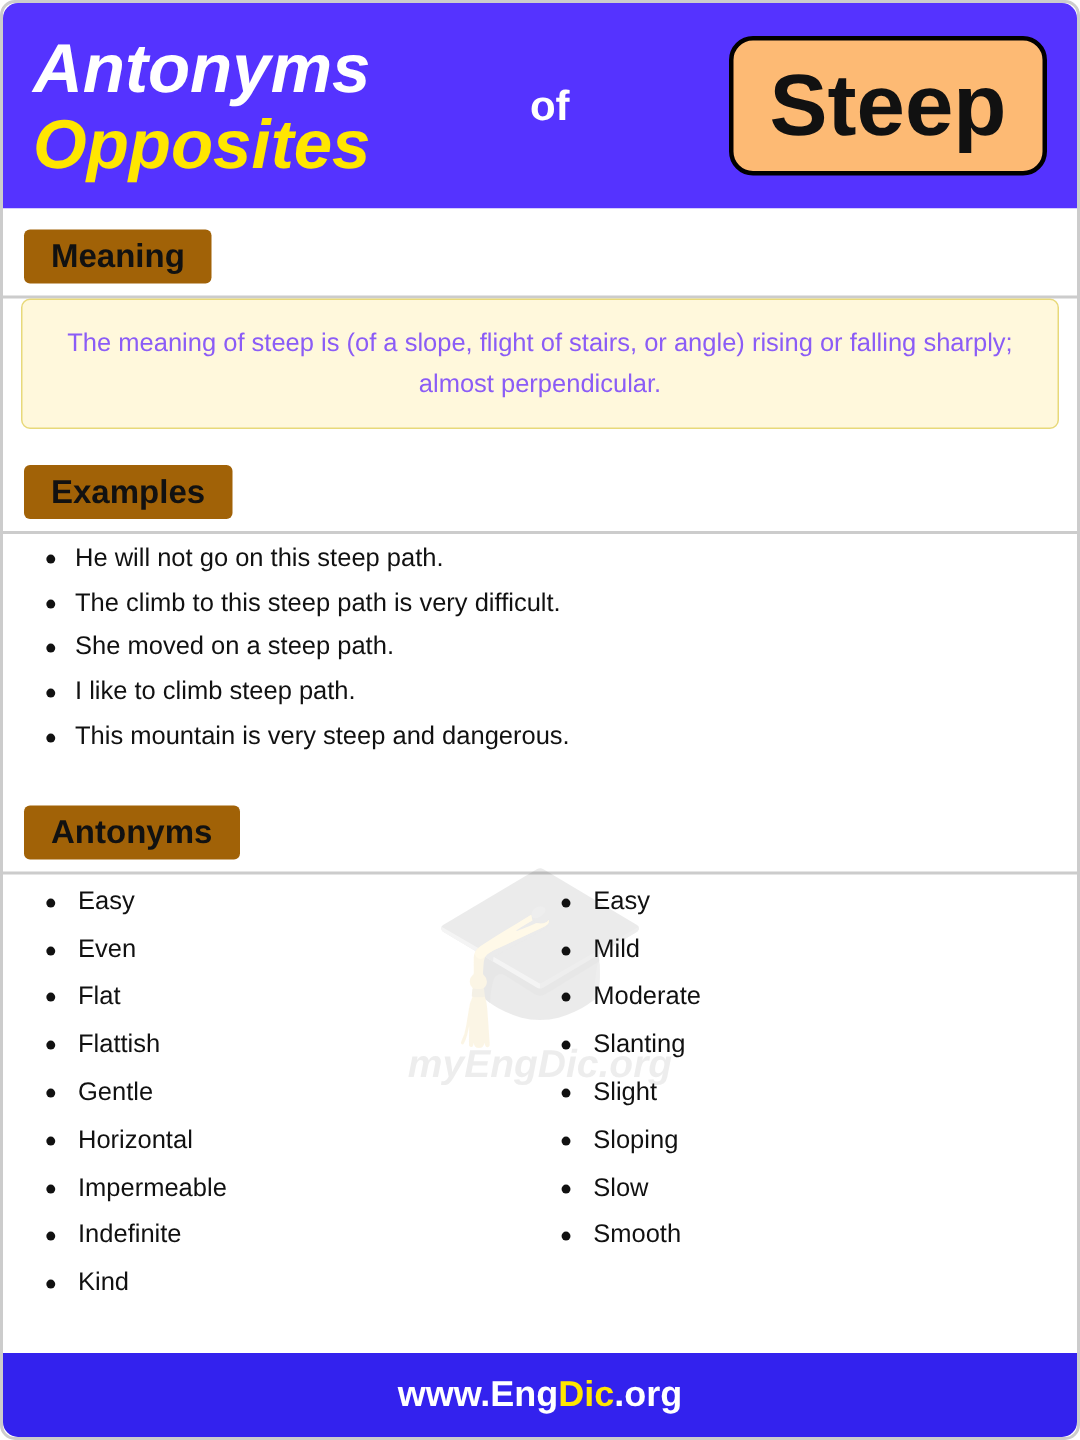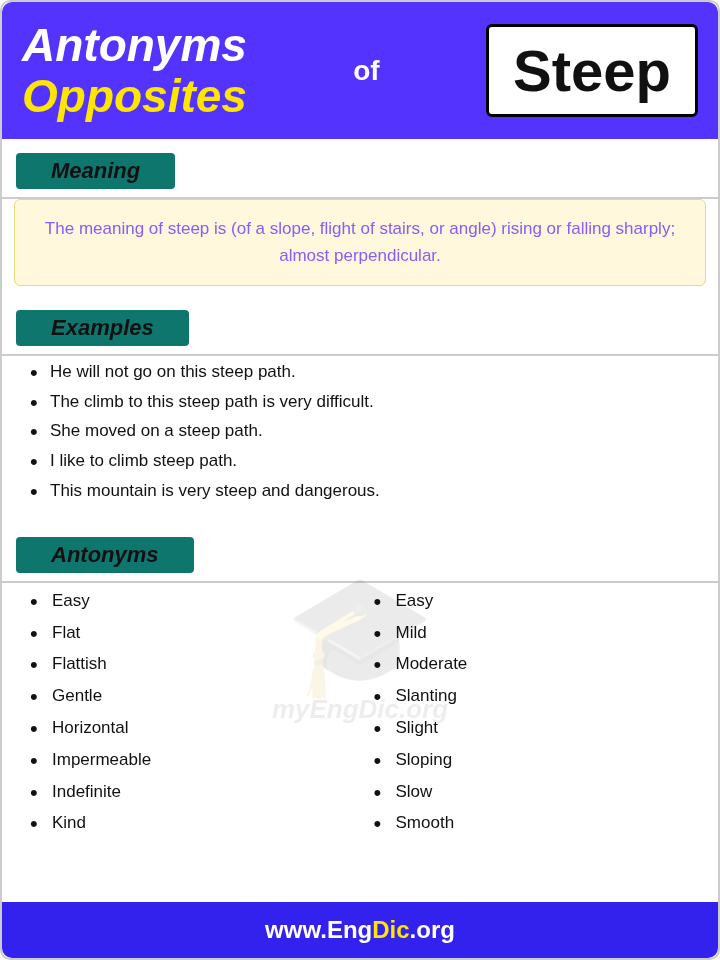--- a/index.html
+++ b/index.html
@@ -47,9 +47,9 @@
       align-self: center;
     }
     .header-word-box {
-      background: #ffffff;
+      background: #fdba74;
       border: 3px solid #000;
-      border-radius: 6px;
+      border-radius: 16px;
       padding: 10px 24px;
       display: flex;
       justify-content: center;

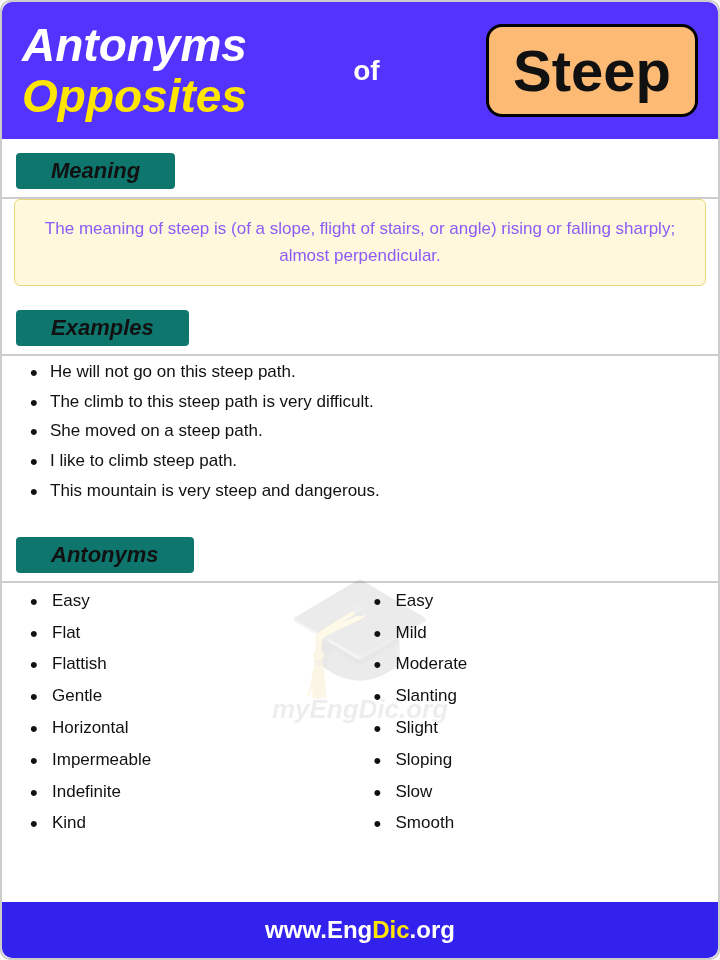--- a/index.html
+++ b/index.html
@@ -63,15 +63,14 @@
 
     
     .section-label {
-      background: #0f766e;
+      background: #a16207;
       display: inline-block;
-      padding: 5px 35px;
+      padding: 5px 18px;
       margin: 14px 0 8px 14px;
       border-radius: 4px;
       font-size: 22px;
       font-weight: 800;
       color: #111;
-      font-style: italic;
     }
 
     

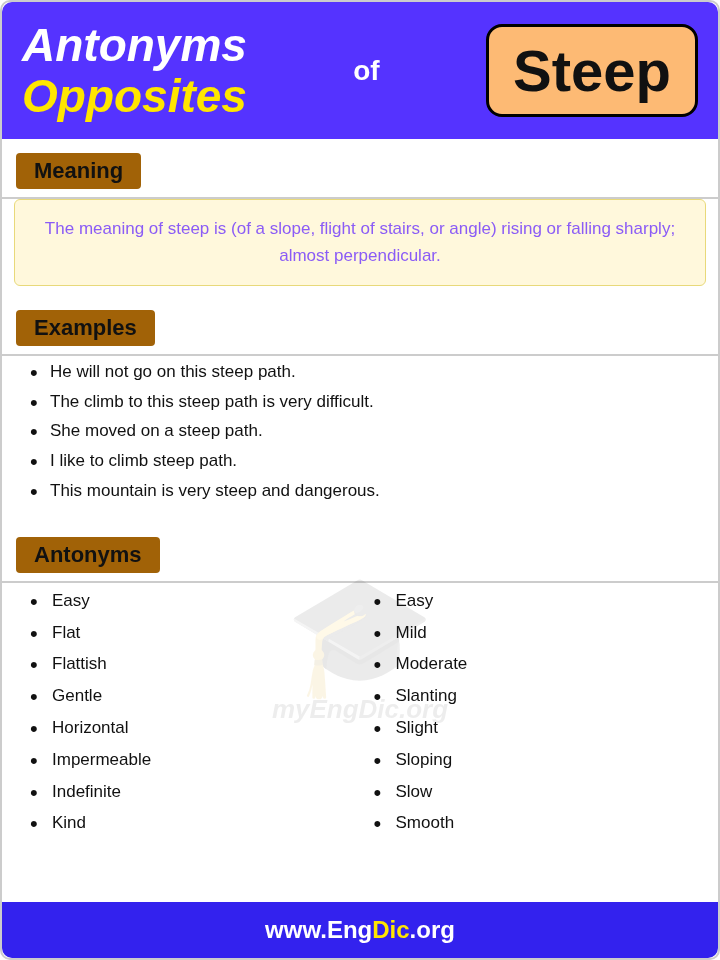--- a/index.html
+++ b/index.html
@@ -265,6 +265,7 @@
       <div class="antonyms-grid">
         <ul class="antonyms-col">
           <li>Easy</li>
+          <li>Even</li>
           <li>Flat</li>
           <li>Flattish</li>
           <li>Gentle</li>

